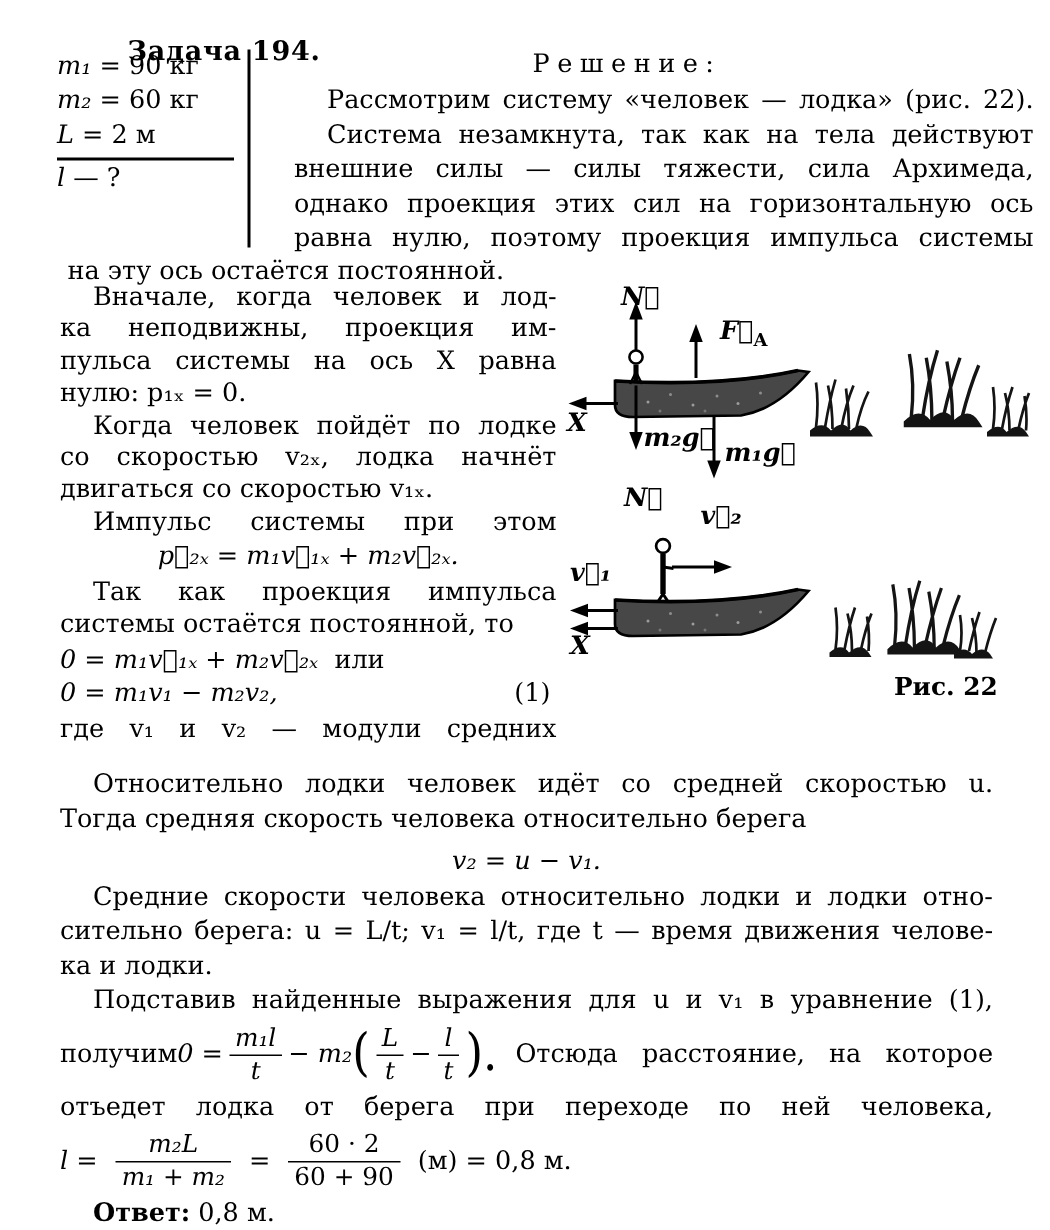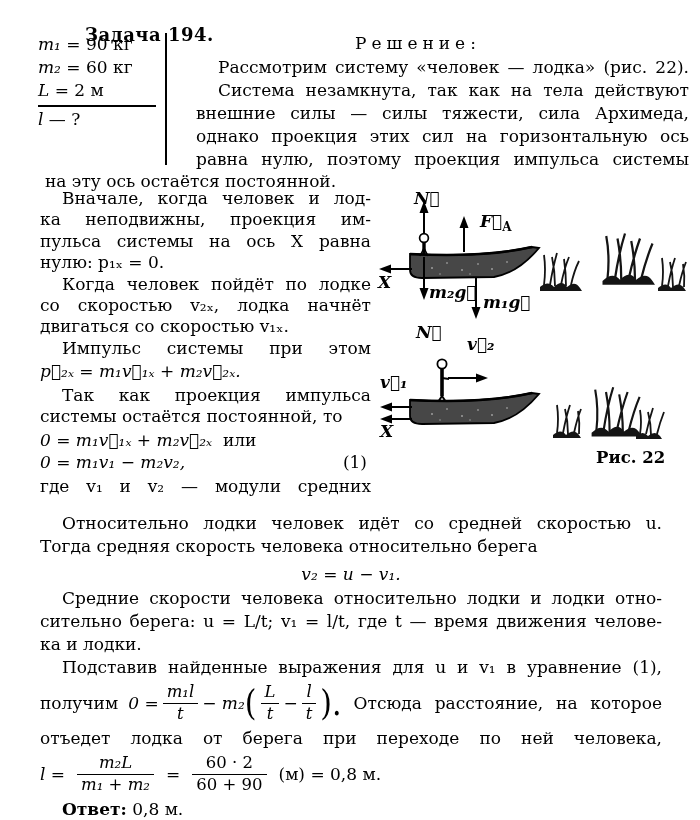--- a/index.html
+++ b/index.html
@@ -93,7 +93,7 @@
     <div class="line jl">со скоростью v₂ₓ, лодка начнёт</div>
     <div class="line">двигаться со скоростью v₁ₓ.</div>
     <div class="line ind jl">Импульс системы при этом</div>
-    <div class="line it" style="margin:2px 0;">p⃗₂ₓ = m₁v⃗₁ₓ + m₂v⃗₂ₓ.</div>
+    <div class="line it" style="margin:2px 0;text-align:center;">p⃗₂ₓ = m₁v⃗₁ₓ + m₂v⃗₂ₓ.</div>
     <div class="line ind jl">Так как проекция импульса</div>
     <div class="line">системы остаётся постоянной, то</div>
     <div class="line" style="margin-top:3px;"><span class="it">0 = m₁v⃗₁ₓ + m₂v⃗₂ₓ</span>&nbsp;&nbsp;<span>или</span></div>

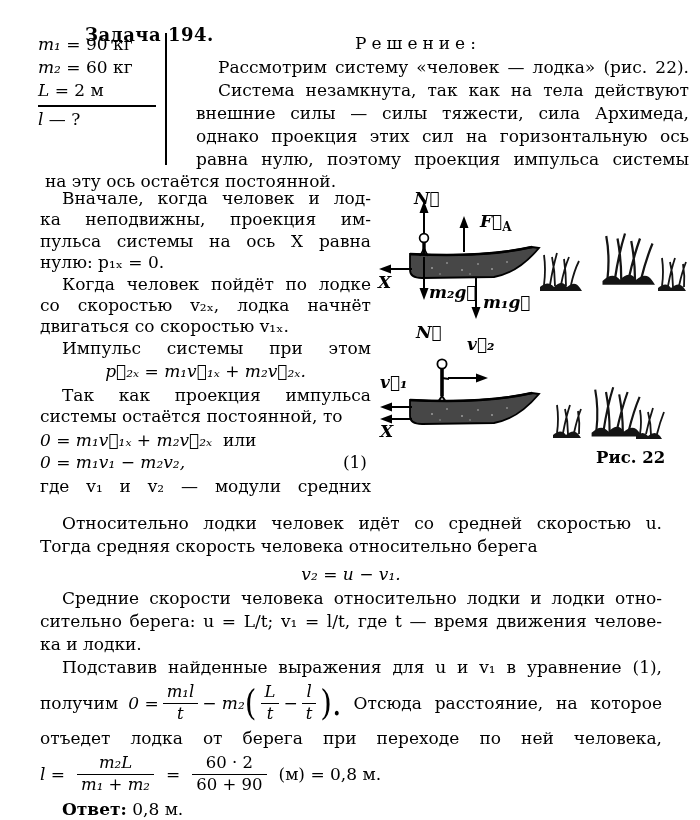--- a/index.html
+++ b/index.html
@@ -50,7 +50,7 @@
 
   .fleq { display:flex; align-items:center; margin:2px 0; height:44px; }
   .fleq > span { white-space:nowrap; }
-  .gap6 { margin-right:10px; }
+  .gap6 { }
   .frac { display:inline-block; text-align:center; font-size:16.5px; line-height:1.12; vertical-align:middle; font-style:italic; margin:0 4px; }
   .frac .fn { display:block; padding:0 4px 1px 4px; border-bottom:1.6px solid #000; }
   .frac .fd { display:block; padding:1px 4px 0 4px; }

